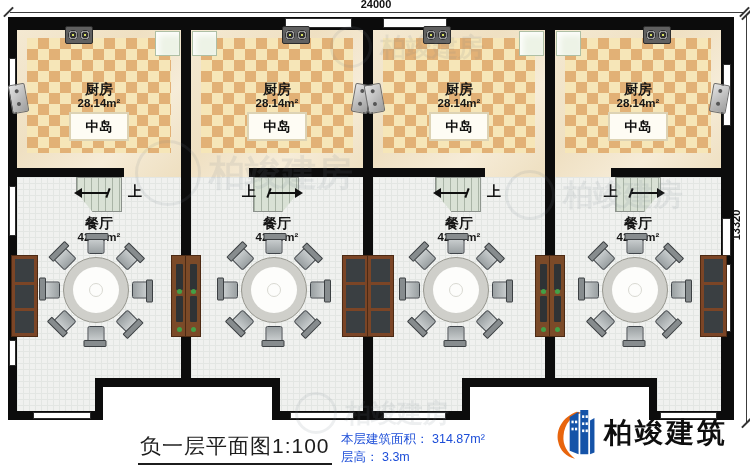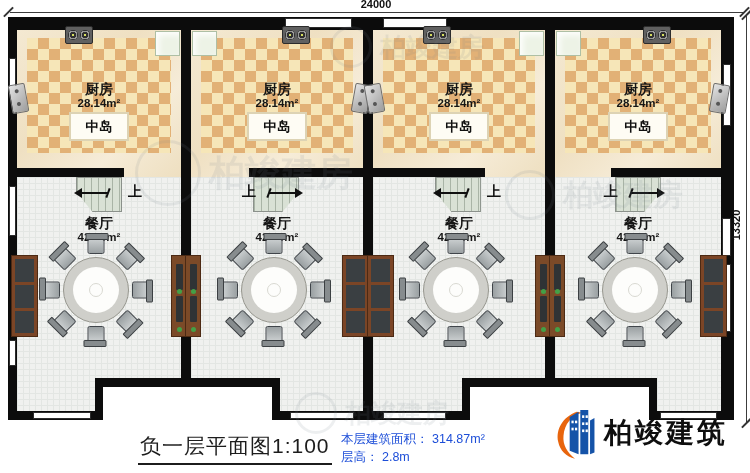--- a/index.html
+++ b/index.html
@@ -352,7 +352,7 @@
 
   <div class="info-block">
     <div><span>本层建筑面积：</span> <span>314.87m²</span></div>
-    <div><span>层高：</span> <span>2.8m</span></div>
+    <div><span>层高：</span> <span>3.3m</span></div>
   </div>
 
   <div class="logo">

